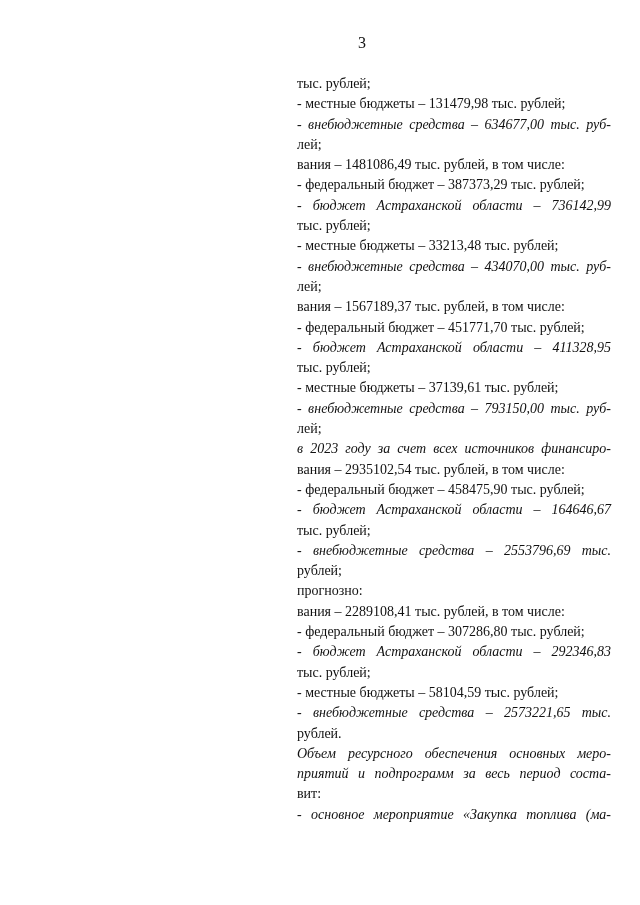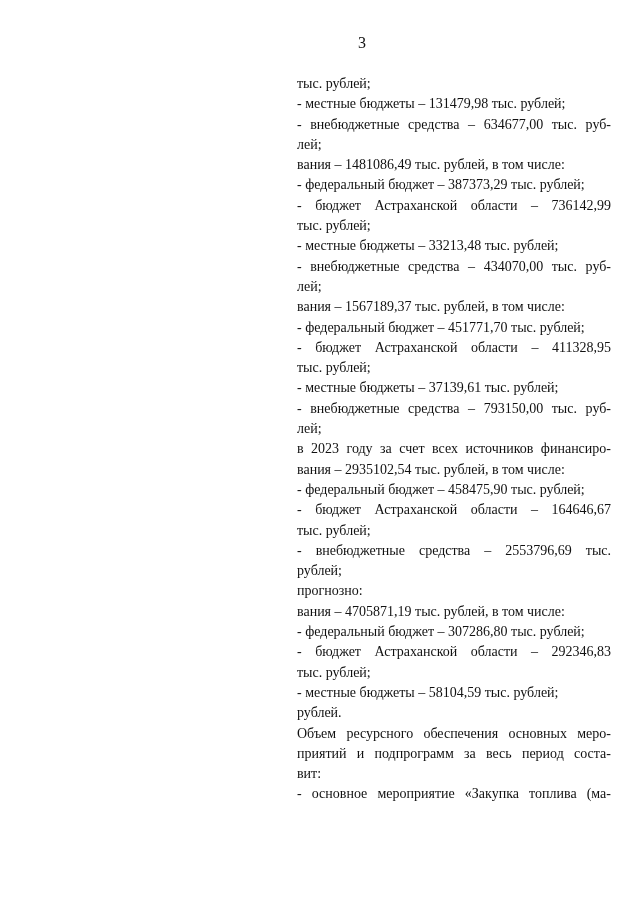--- a/index.html
+++ b/index.html
@@ -14,7 +14,7 @@
     line-height: 20.3px; color: #111;
   }
   .line { white-space: nowrap; display: block; height: 20.3px; }
-  .line.justify { text-align: justify; text-align-last: justify; white-space: normal; }
+  .line.justify { text-align: justify; text-align-last: justify; white-space: normal; font-style: italic; }
 </style>
 </head>
 <body>

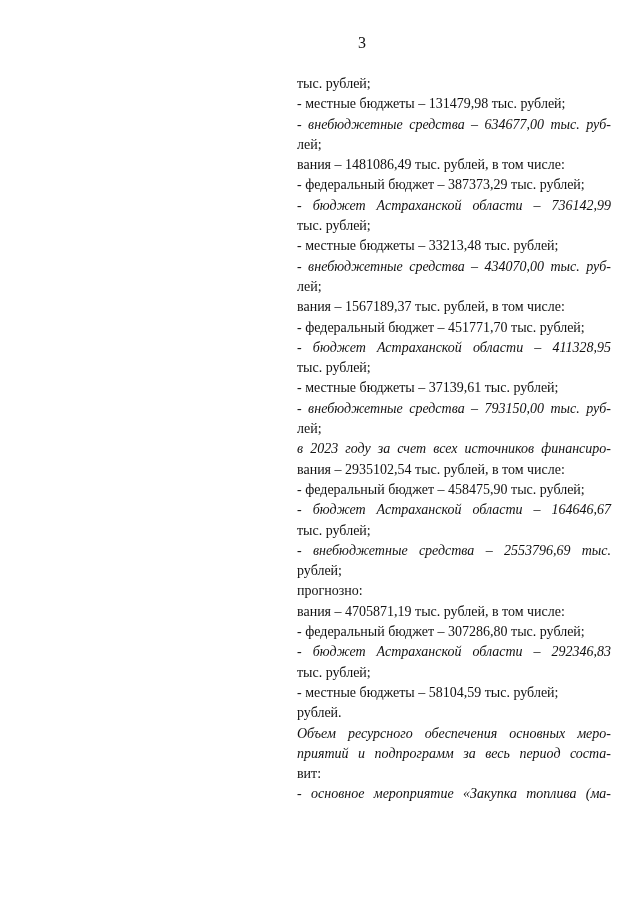--- a/index.html
+++ b/index.html
@@ -48,7 +48,7 @@
     <span class="line justify">- внебюджетные средства – 2553796,69 тыс.</span>
     <span class="line">рублей;</span>
     <span class="line">прогнозно:</span>
-    <span class="line">вания – 4705871,19 тыс. рублей, в том числе:</span>
+    <span class="line">вания – 2289108,41 тыс. рублей, в том числе:</span>
     <span class="line">- федеральный бюджет – 307286,80 тыс. рублей;</span>
     <span class="line justify">- бюджет Астраханской области – 292346,83</span>
     <span class="line">тыс. рублей;</span>

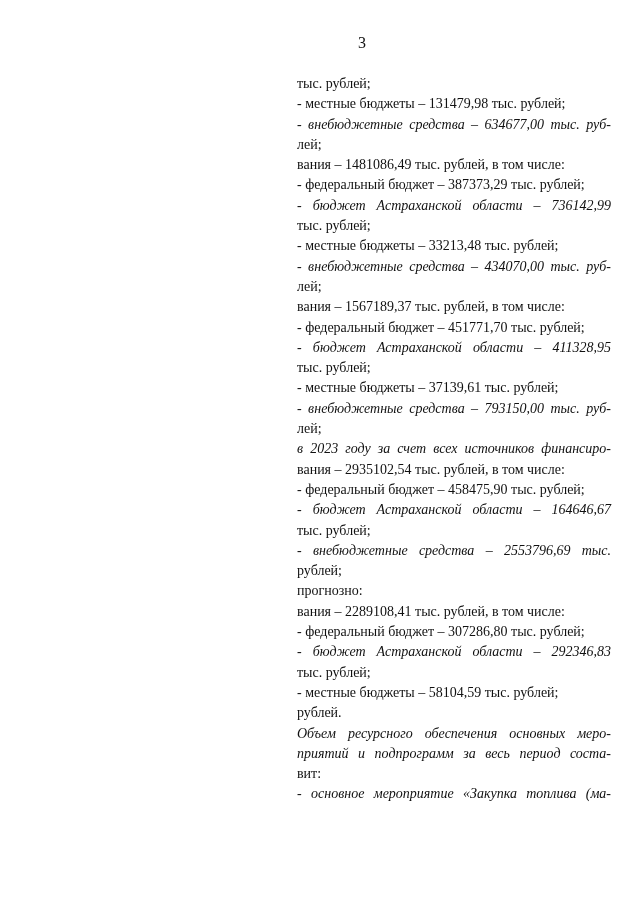--- a/index.html
+++ b/index.html
@@ -53,6 +53,7 @@
     <span class="line justify">- бюджет Астраханской области – 292346,83</span>
     <span class="line">тыс. рублей;</span>
     <span class="line">- местные бюджеты – 58104,59 тыс. рублей;</span>
+    <span class="line justify">- внебюджетные средства – 2573221,65 тыс.</span>
     <span class="line">рублей.</span>
     <span class="line justify">Объем ресурсного обеспечения основных меро-</span>
     <span class="line justify">приятий и подпрограмм за весь период соста-</span>

